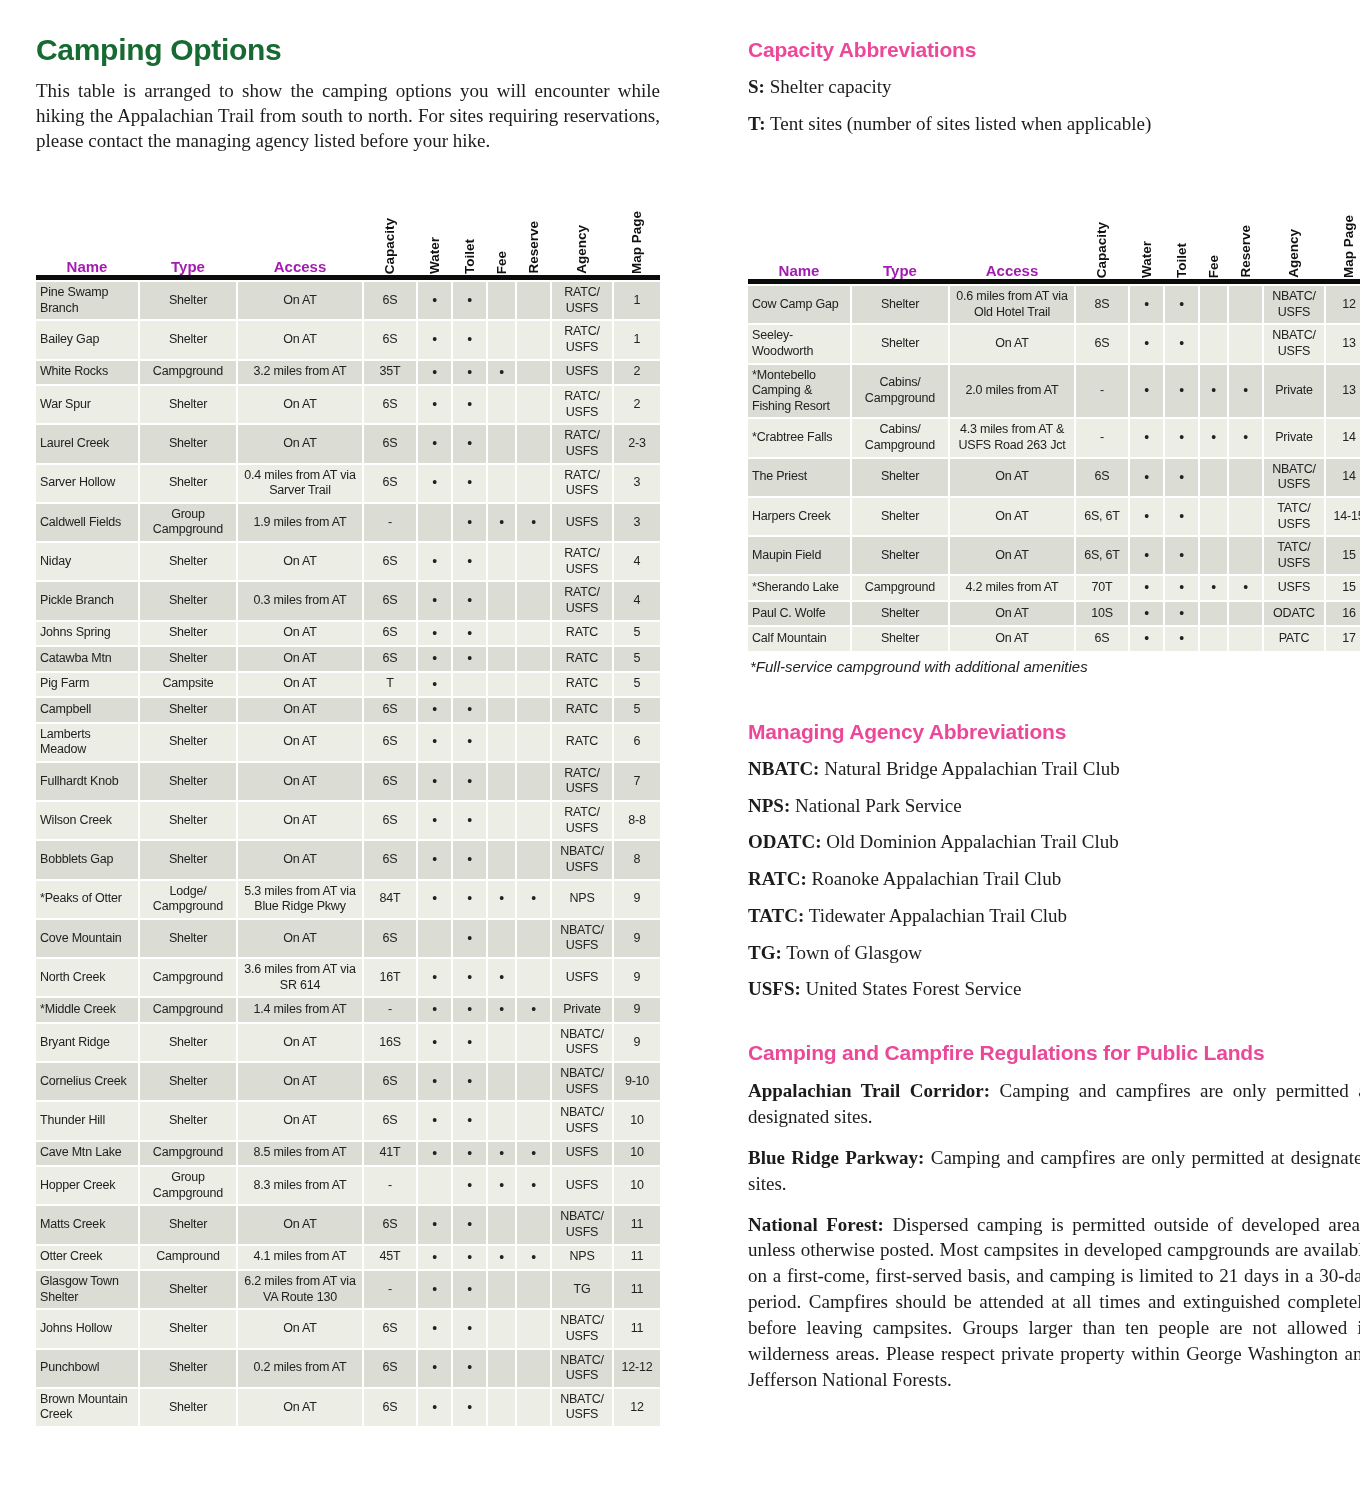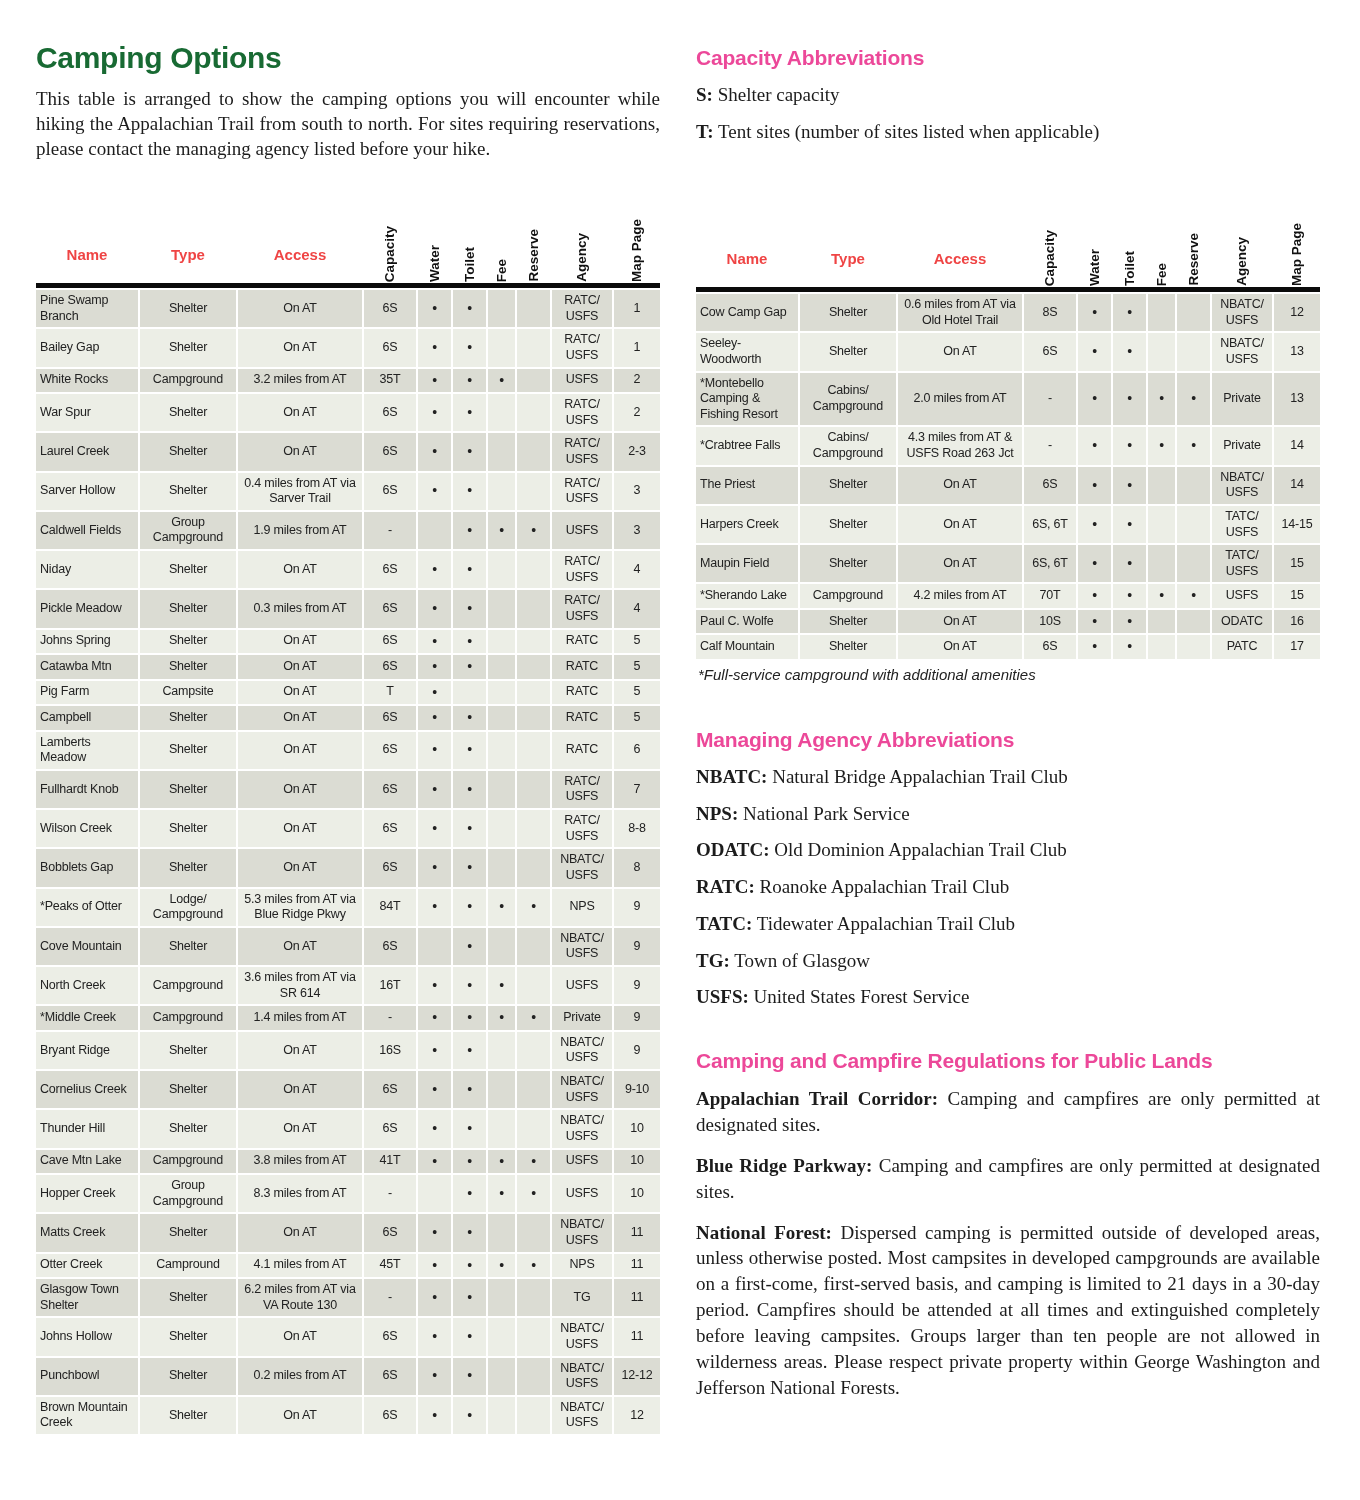--- a/index.html
+++ b/index.html
@@ -13,9 +13,8 @@
   }
   .page {
     display: flex;
-    gap: 36px;
+    gap: 88px;
     padding: 34px 0 0 36px;
-    margin-top: 8px;
   }
   .col { width: 624px; flex: 0 0 624px; }
 

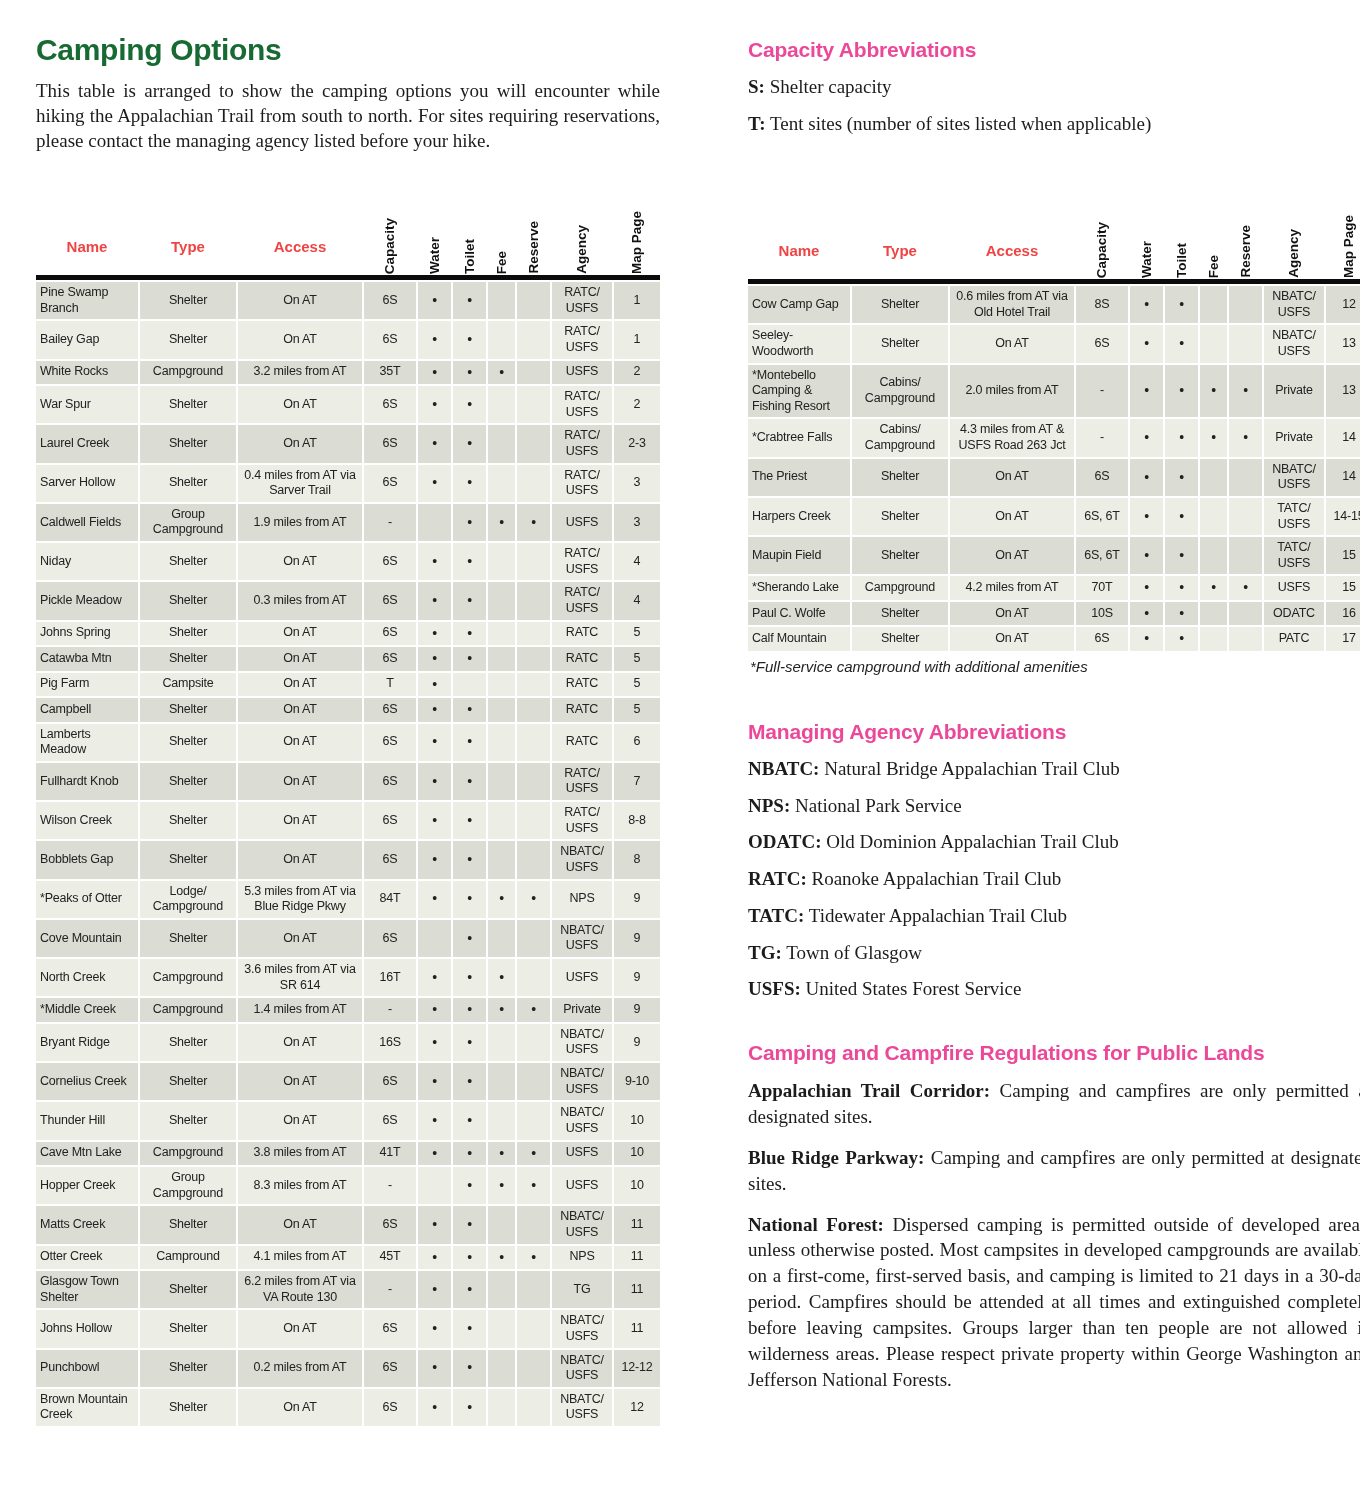--- a/index.html
+++ b/index.html
@@ -73,8 +73,8 @@
   .h-label {
     font: bold 15px/1 "Liberation Sans", sans-serif;
     text-align: center;
-    padding-bottom: 20px;
-    color: #ef4444;
+    padding-bottom: 0;
+    color: #a21caf;
   }
   .h-rot {
     display: flex;

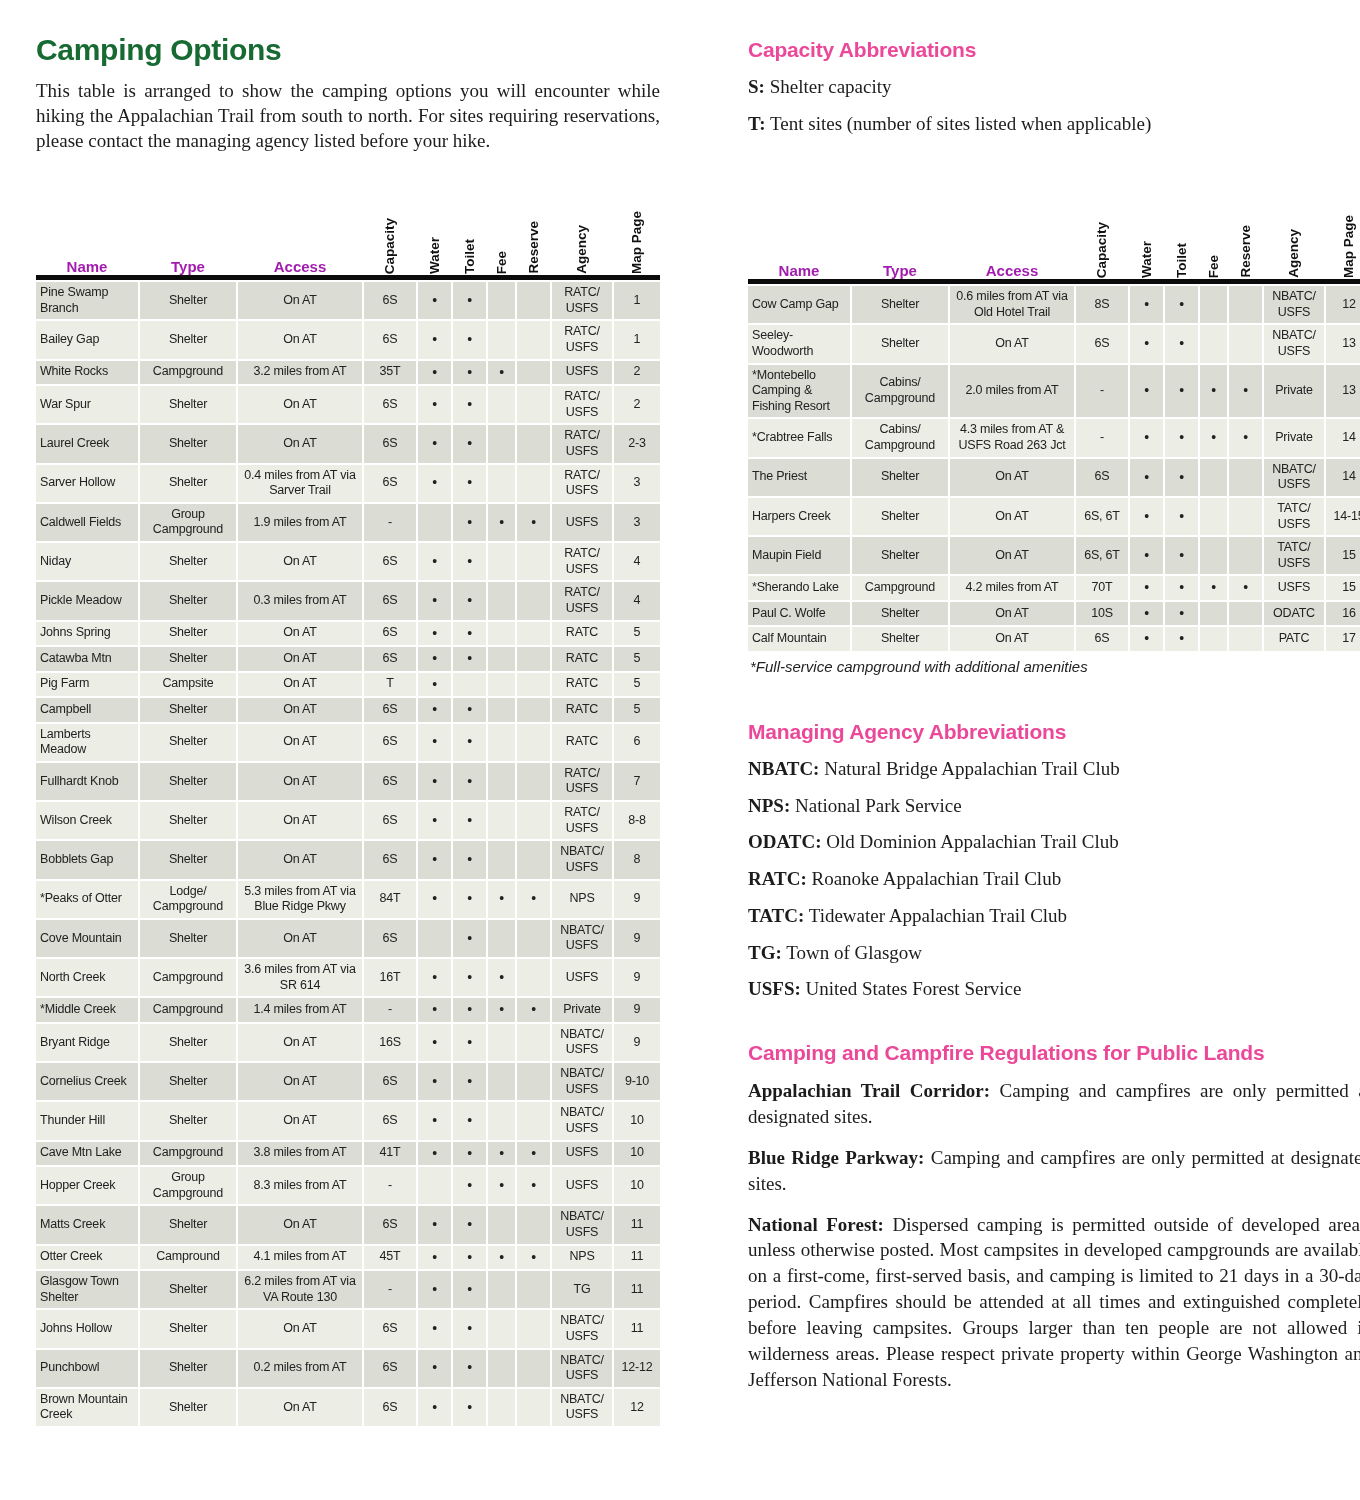--- a/index.html
+++ b/index.html
@@ -238,7 +238,7 @@
         <div class="cell light dot"></div>
         <div class="cell light">RATC/ USFS</div>
         <div class="cell light">4</div>
-        <div class="cell dark left">Pickle Meadow</div>
+        <div class="cell dark left">Pickle Branch</div>
         <div class="cell dark">Shelter</div>
         <div class="cell dark">0.3 miles from AT</div>
         <div class="cell dark">6S</div>

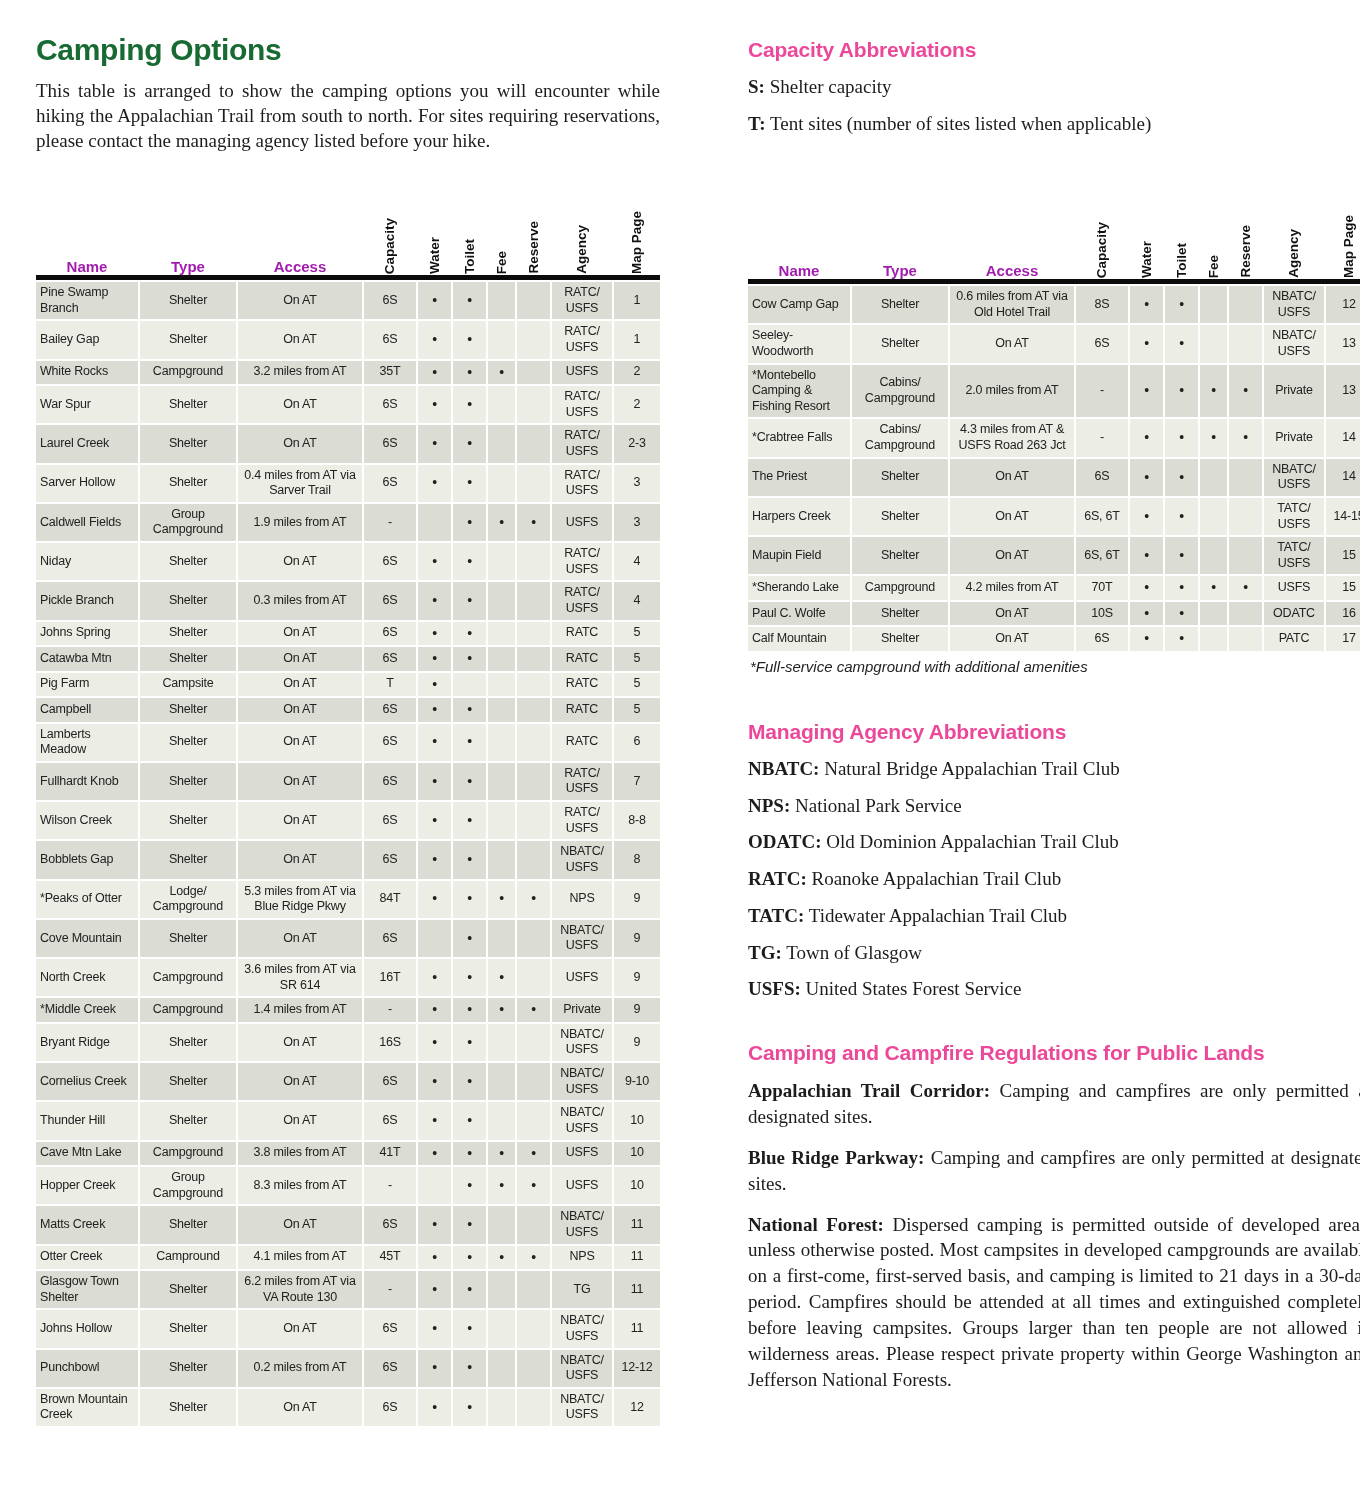--- a/index.html
+++ b/index.html
@@ -400,7 +400,7 @@
         <div class="cell light">10</div>
         <div class="cell dark left">Cave Mtn Lake</div>
         <div class="cell dark">Campground</div>
-        <div class="cell dark">3.8 miles from AT</div>
+        <div class="cell dark">8.5 miles from AT</div>
         <div class="cell dark">41T</div>
         <div class="cell dark dot">•</div>
         <div class="cell dark dot">•</div>

